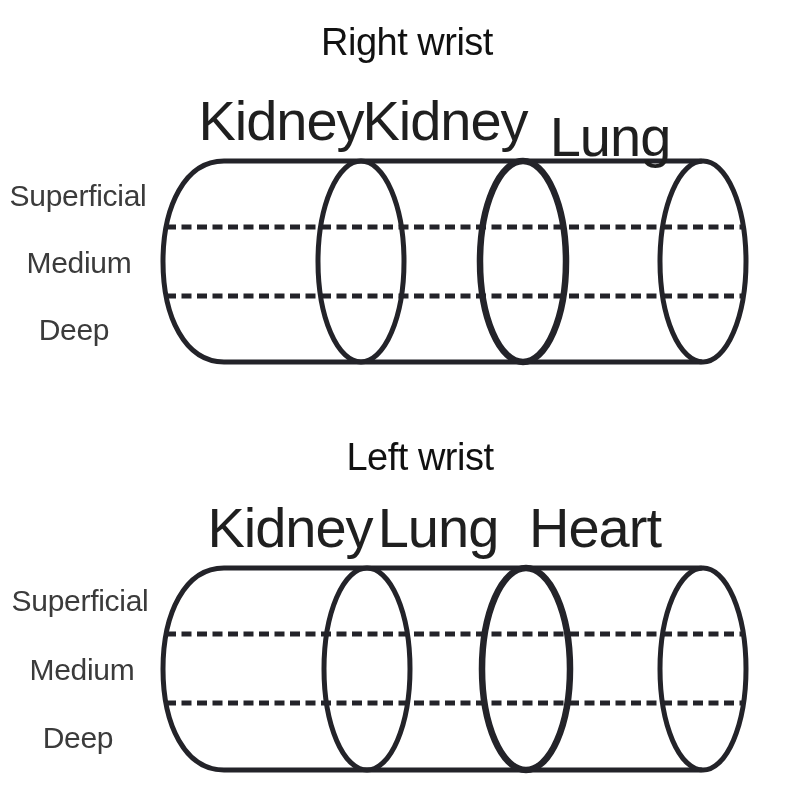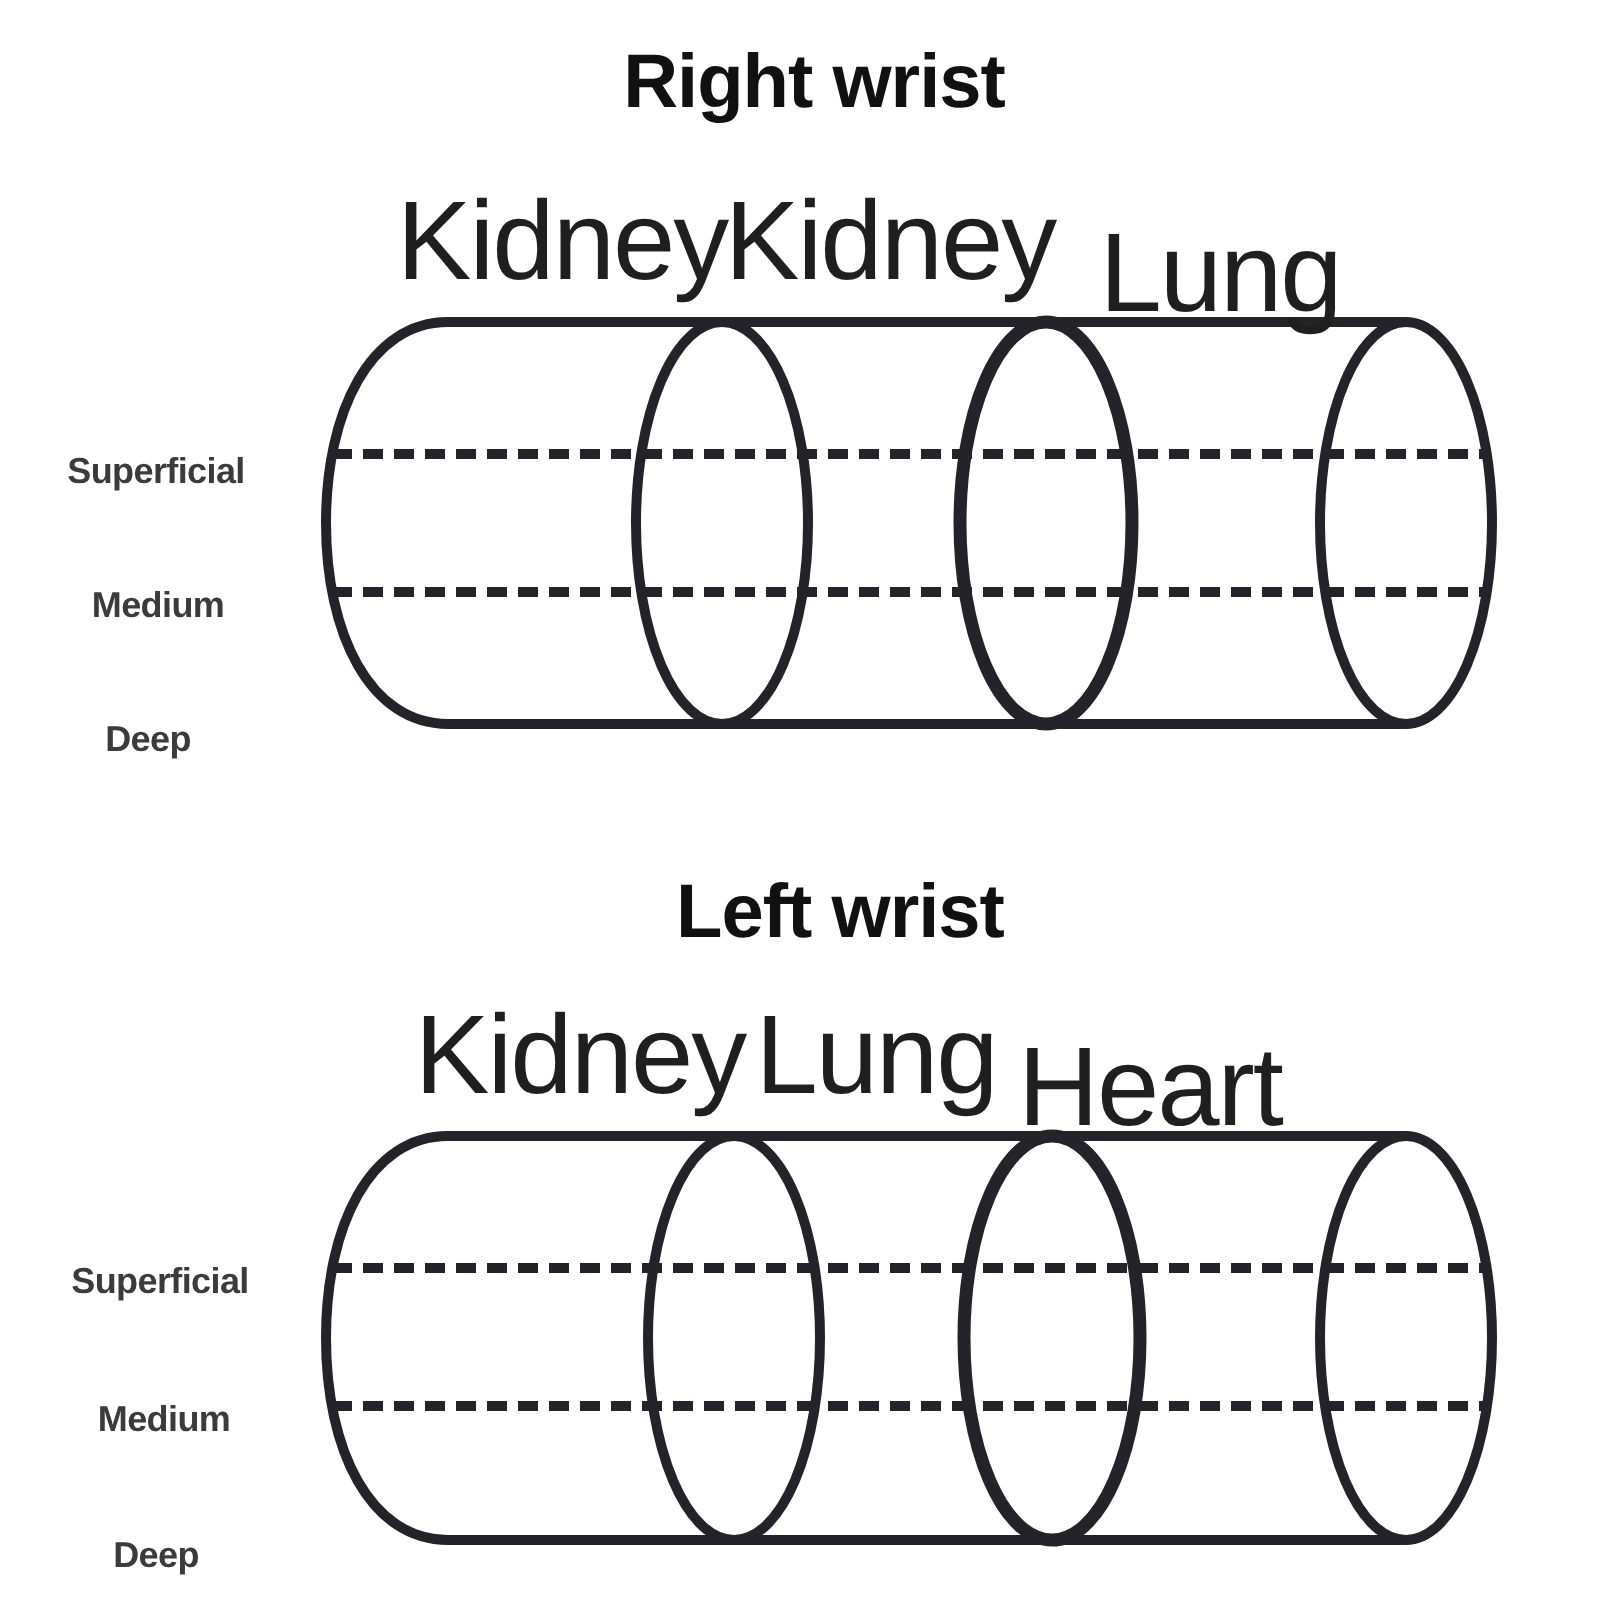--- a/index.html
+++ b/index.html
@@ -32,7 +32,7 @@
   }
   .fig-title {
     font-size: 38px;
-    font-weight: 700;
+    font-weight: 400;
     letter-spacing: -0.5px;
     color: #111111;
   }

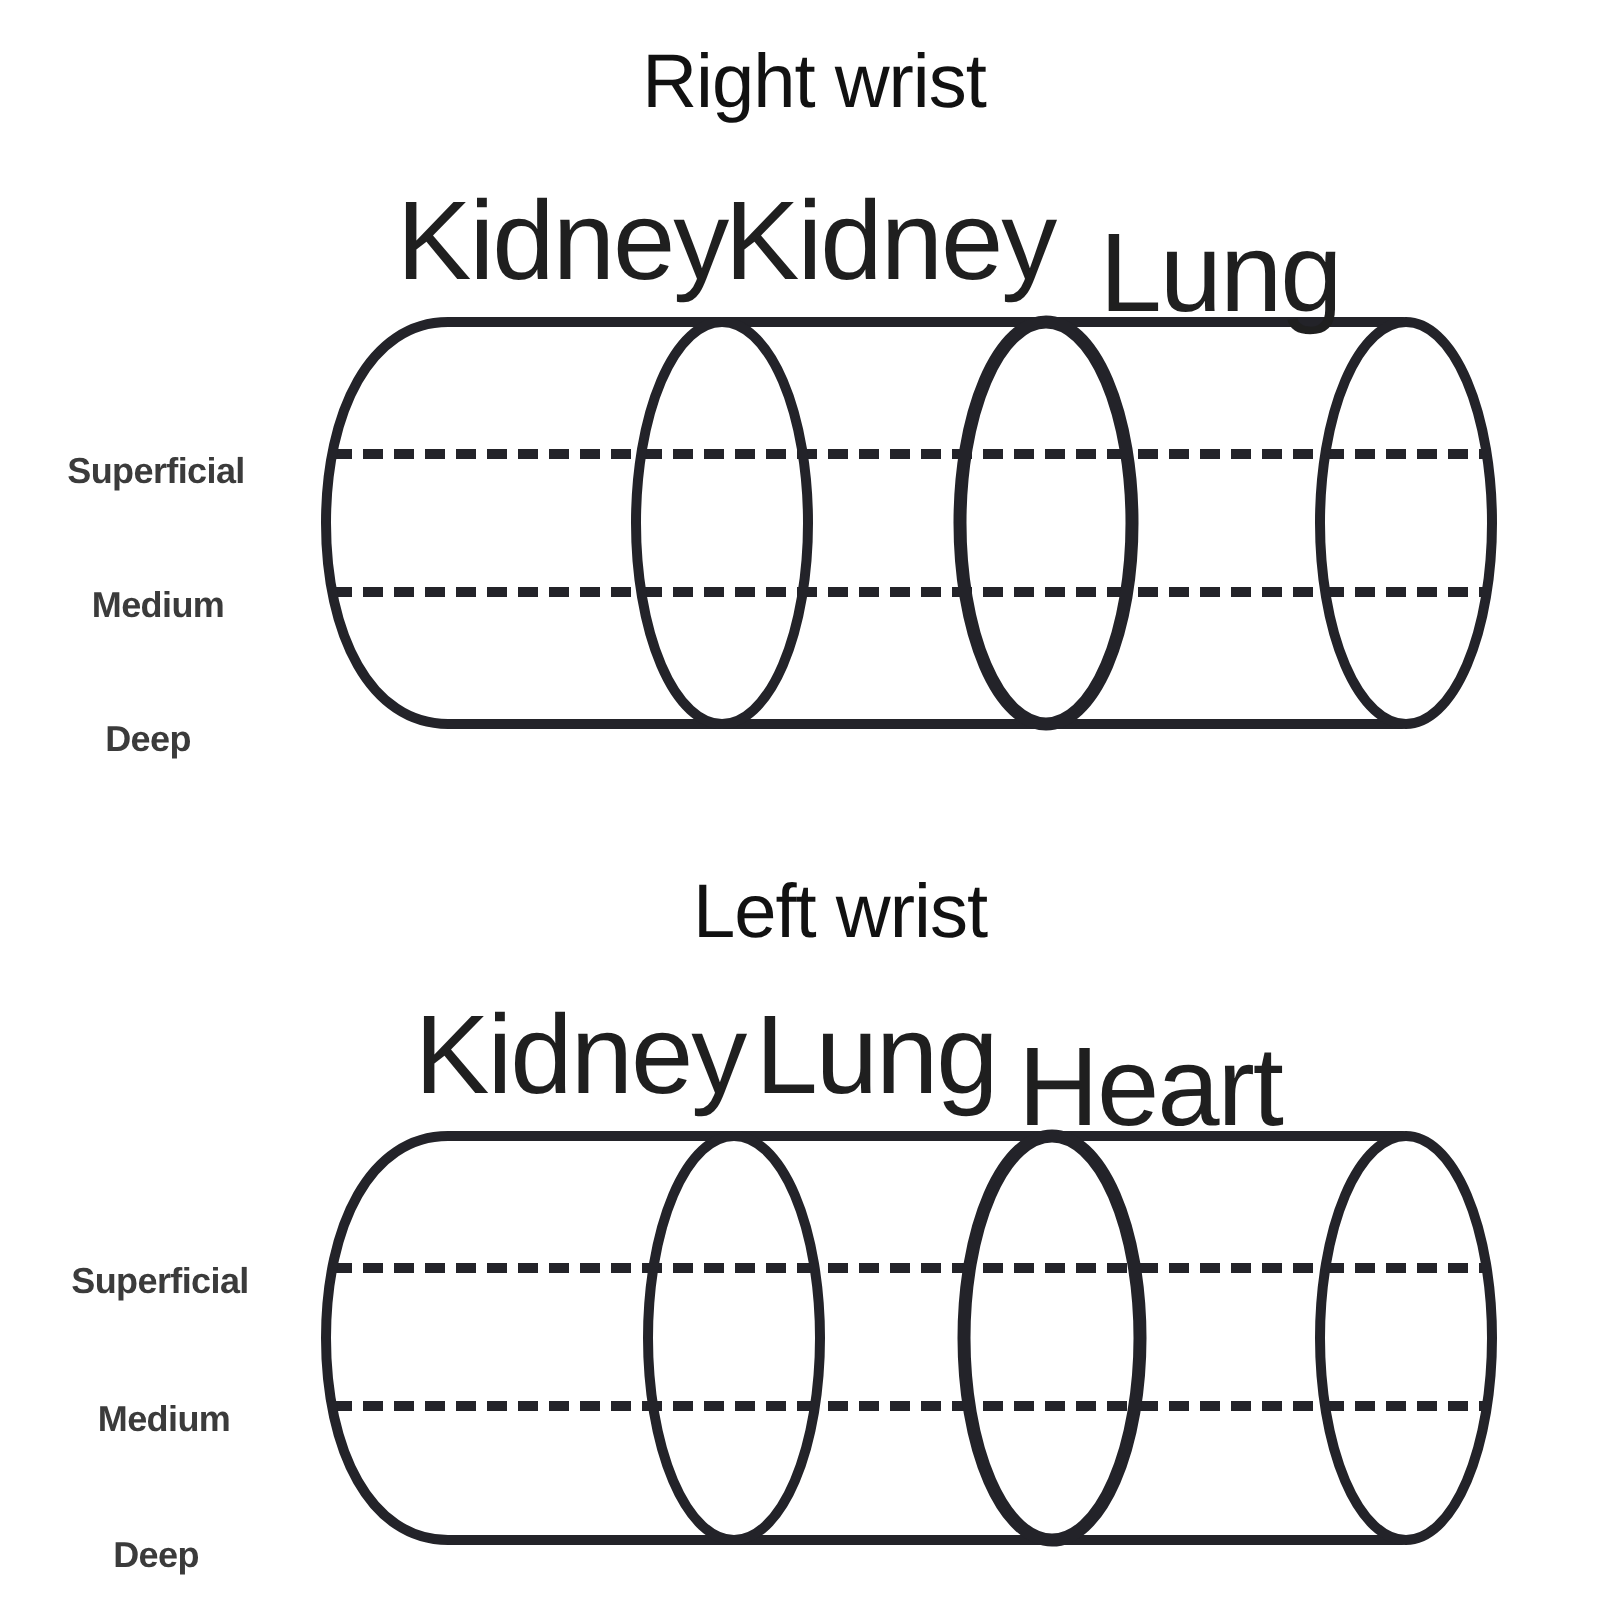--- a/index.html
+++ b/index.html
@@ -43,11 +43,10 @@
     color: #1f1f1f;
   }
   .depth-label {
-    font-size: 18px;
-    font-weight: 700;
+    font-size: 30px;
+    font-weight: 400;
     letter-spacing: -0.3px;
     color: #3b3b3b;
-    margin-top: 40px;
   }
 </style>
 </head>

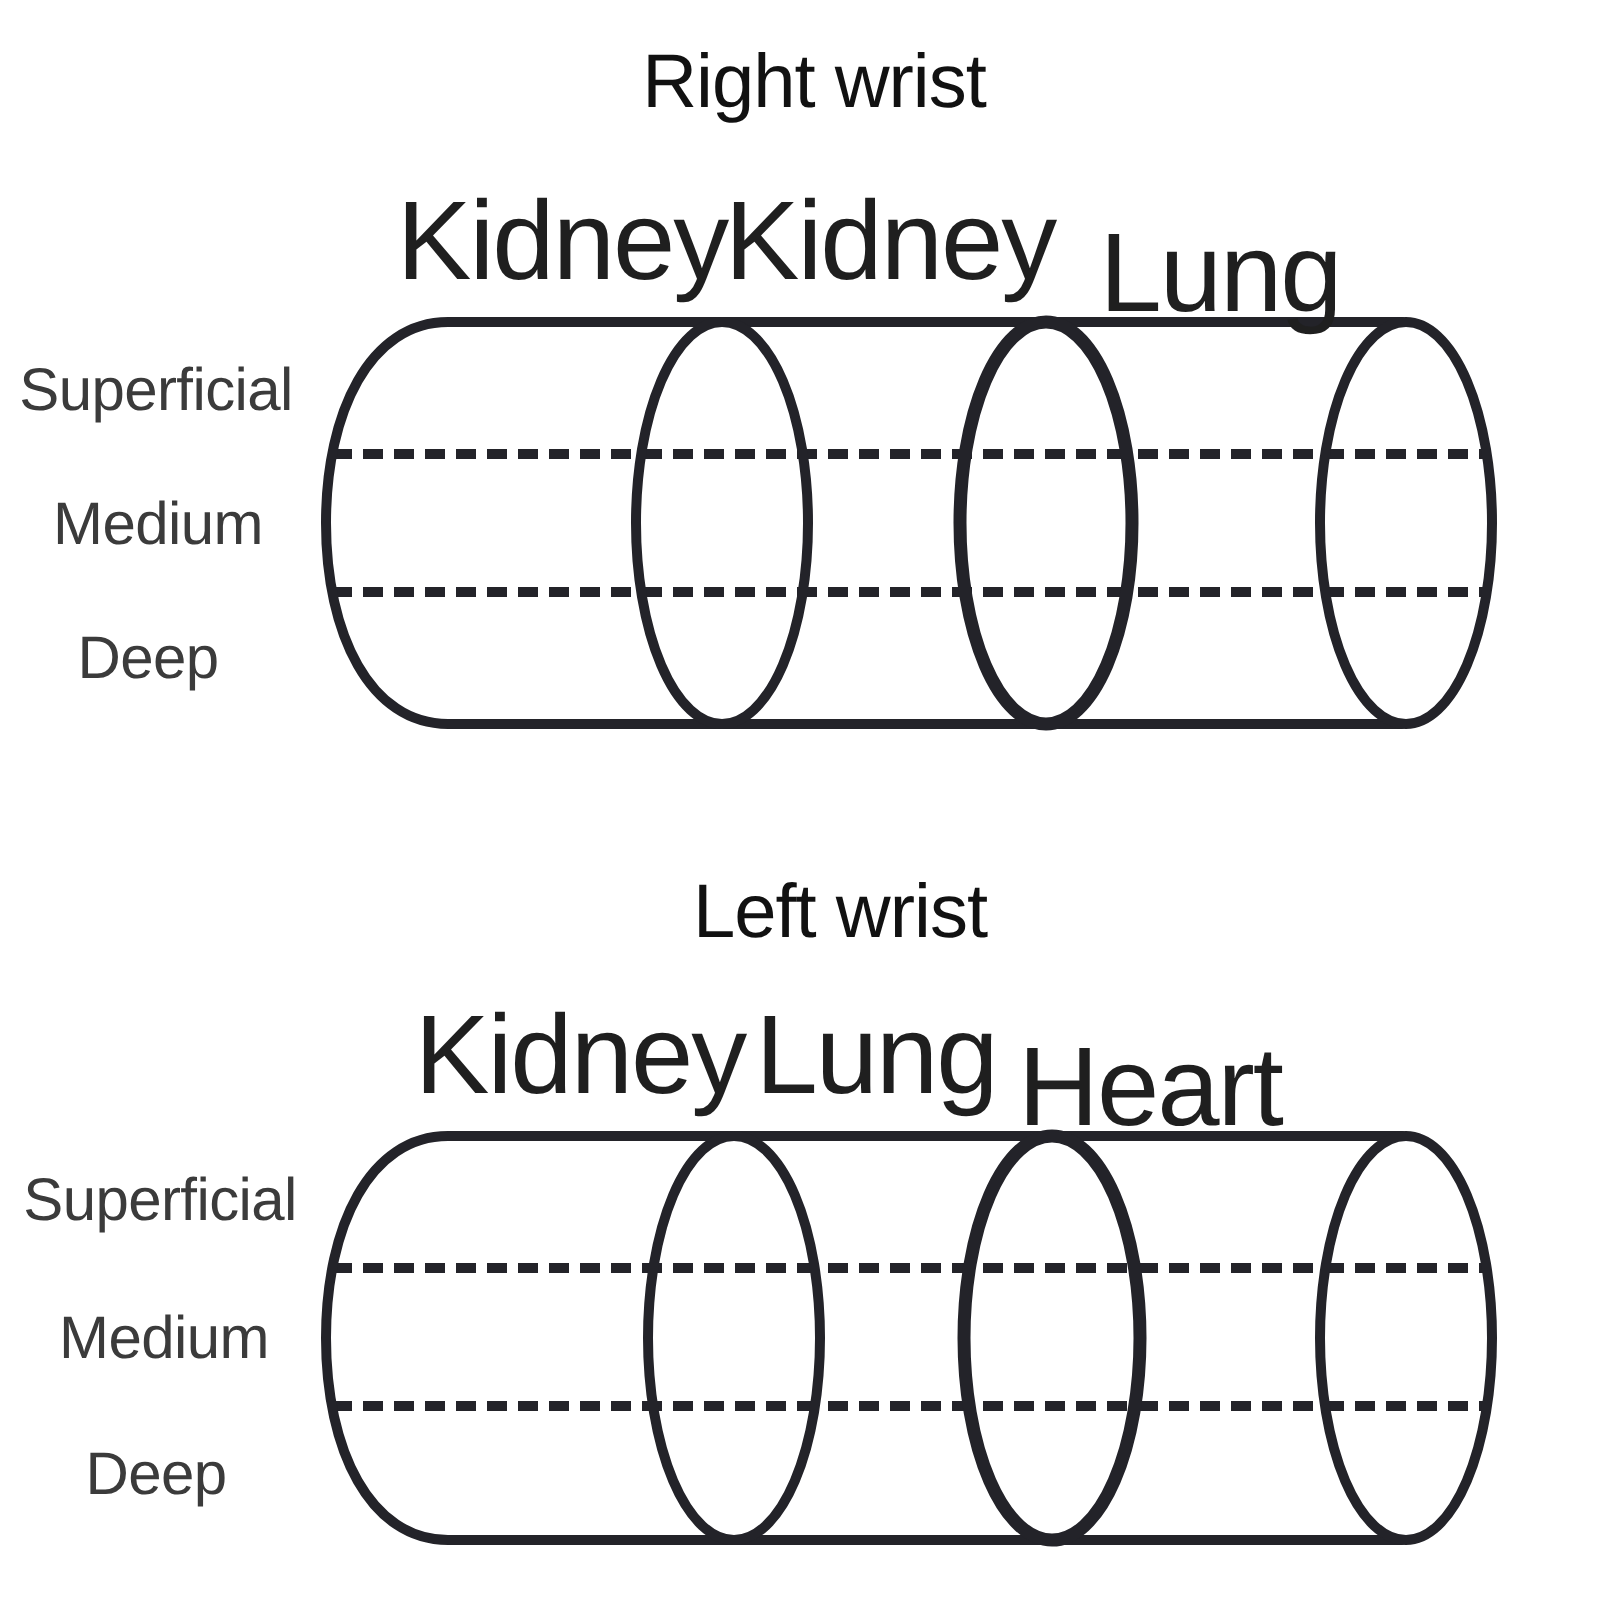--- a/index.html
+++ b/index.html
@@ -98,7 +98,7 @@
 
     <div class="label organ-label" style="left:290px; top:527px;">Kidney</div>
     <div class="label organ-label" style="left:438px; top:527px;">Lung</div>
-    <div class="label organ-label" style="left:575px; top:527px;margin-top:16px;">Heart</div>
+    <div class="label organ-label" style="left:595px; top:527px;">Heart</div>
 
     <div class="label depth-label" style="left:80px; top:601px;">Superficial</div>
     <div class="label depth-label" style="left:82px; top:670px;">Medium</div>

